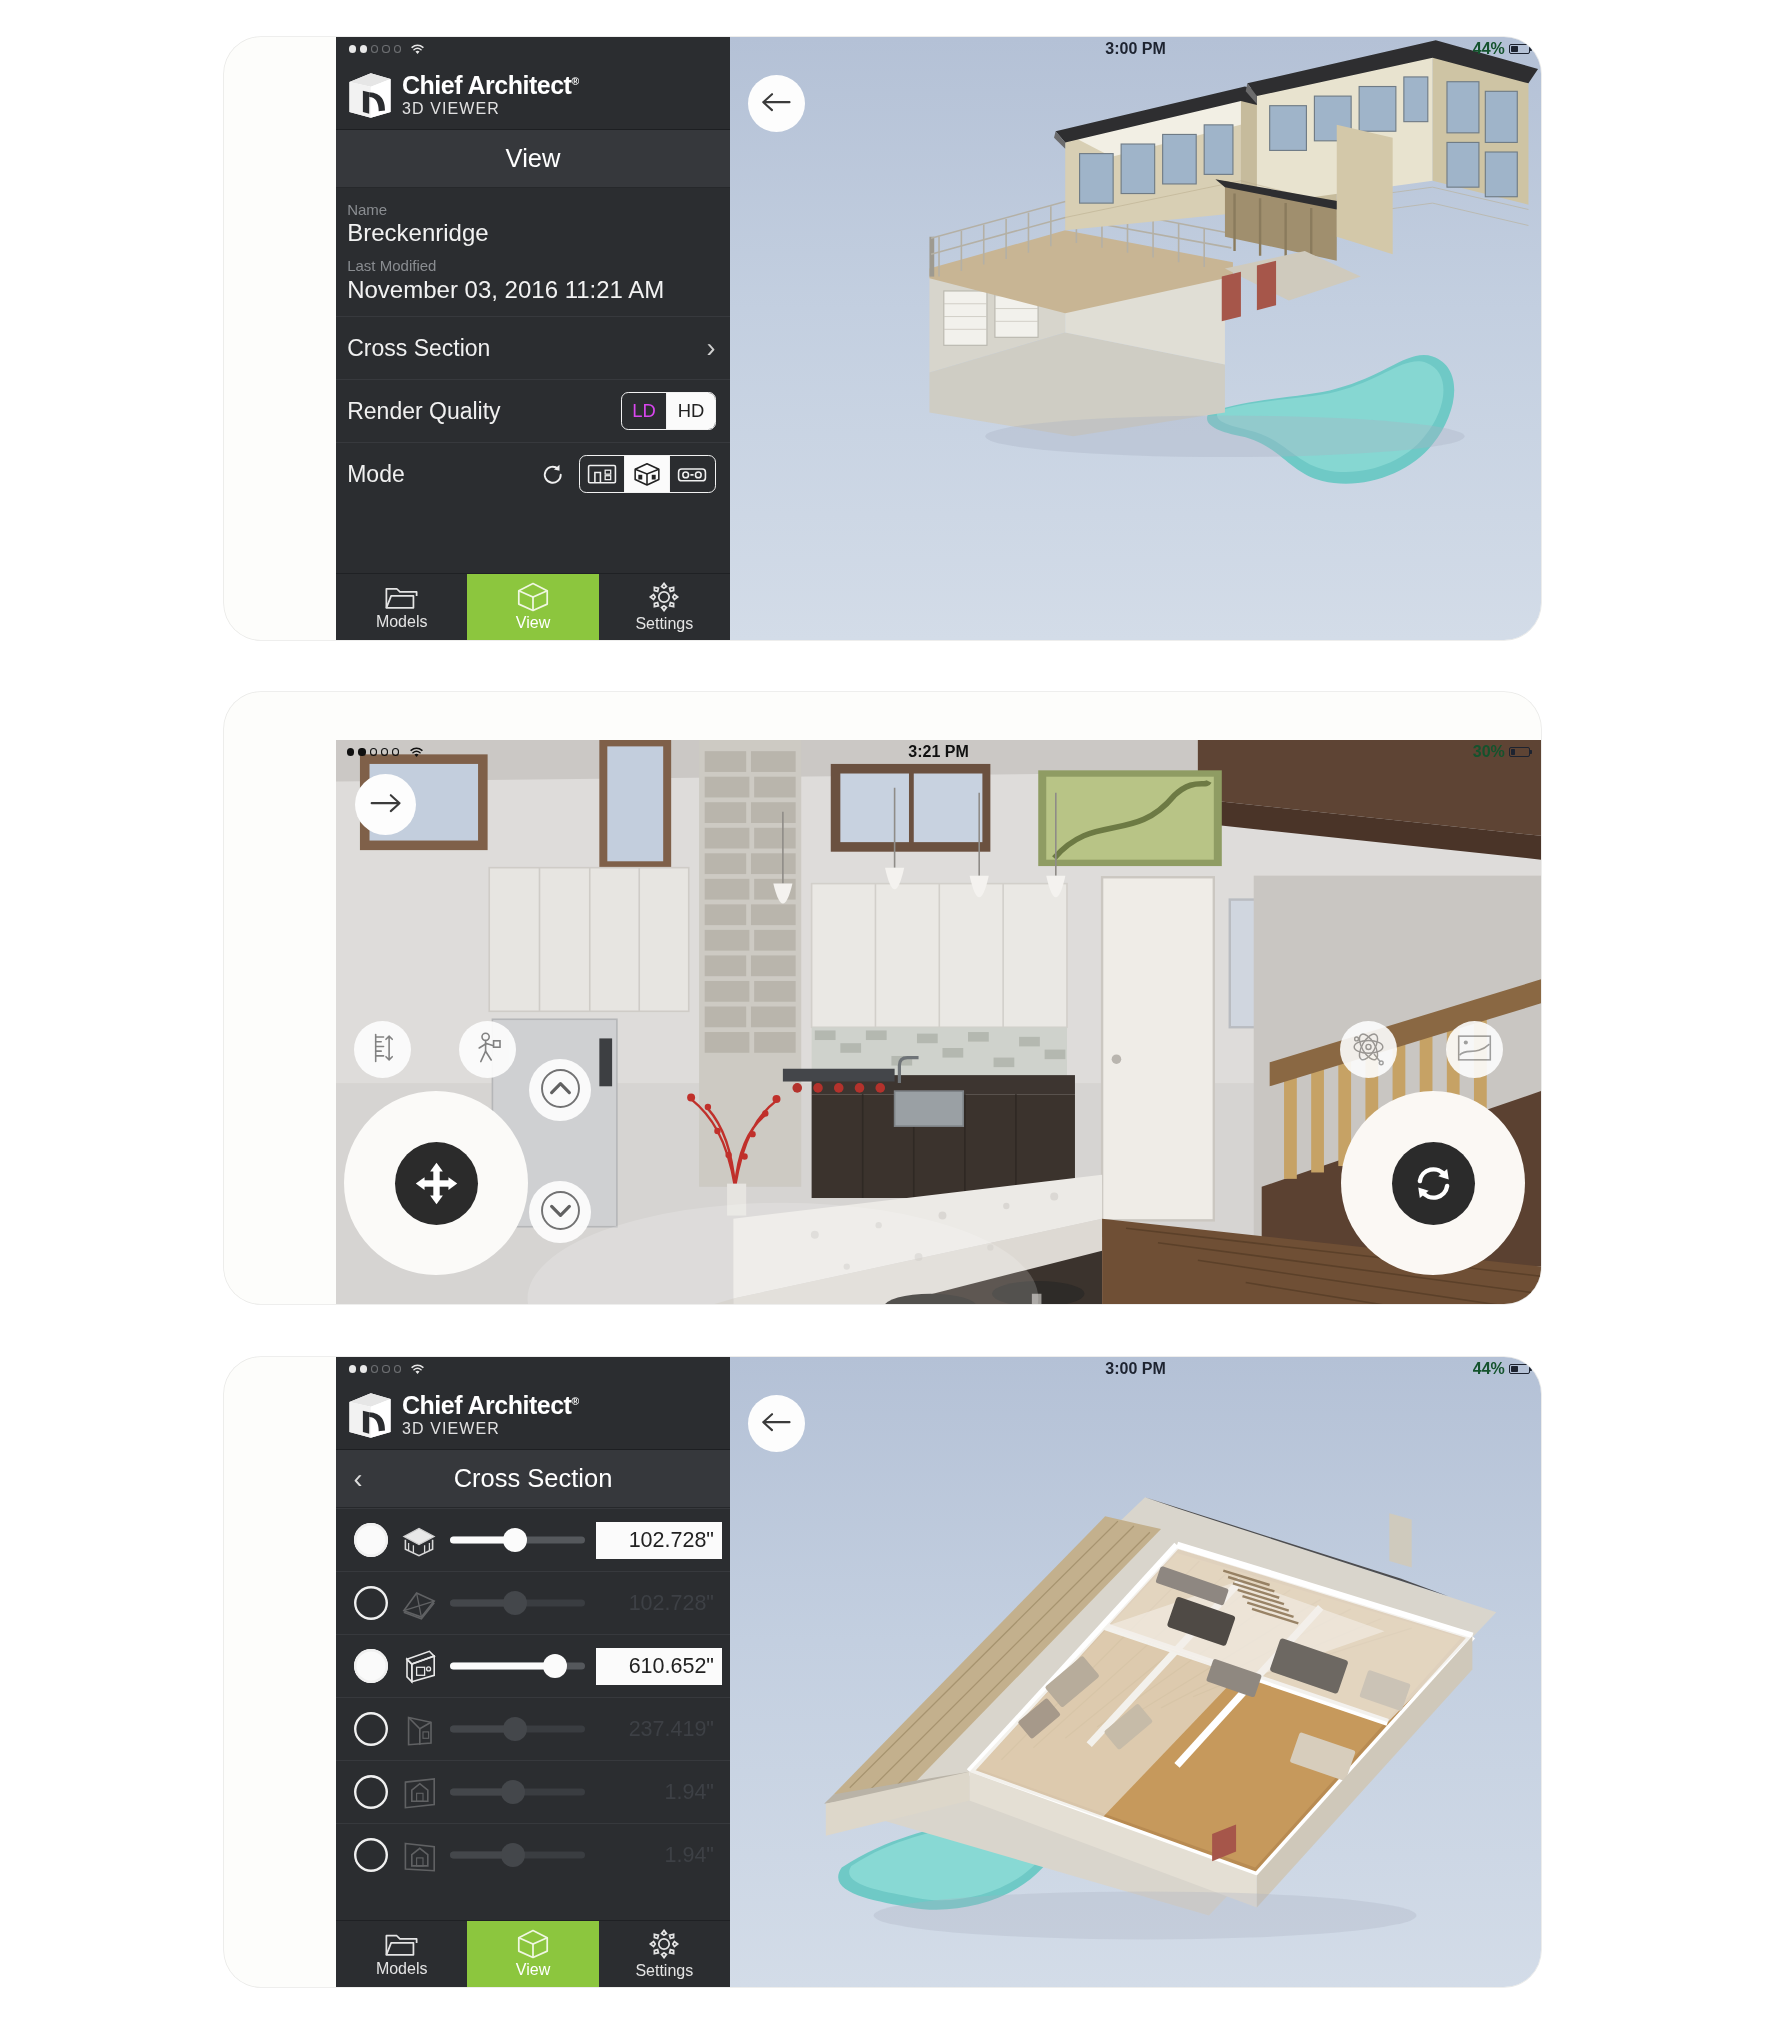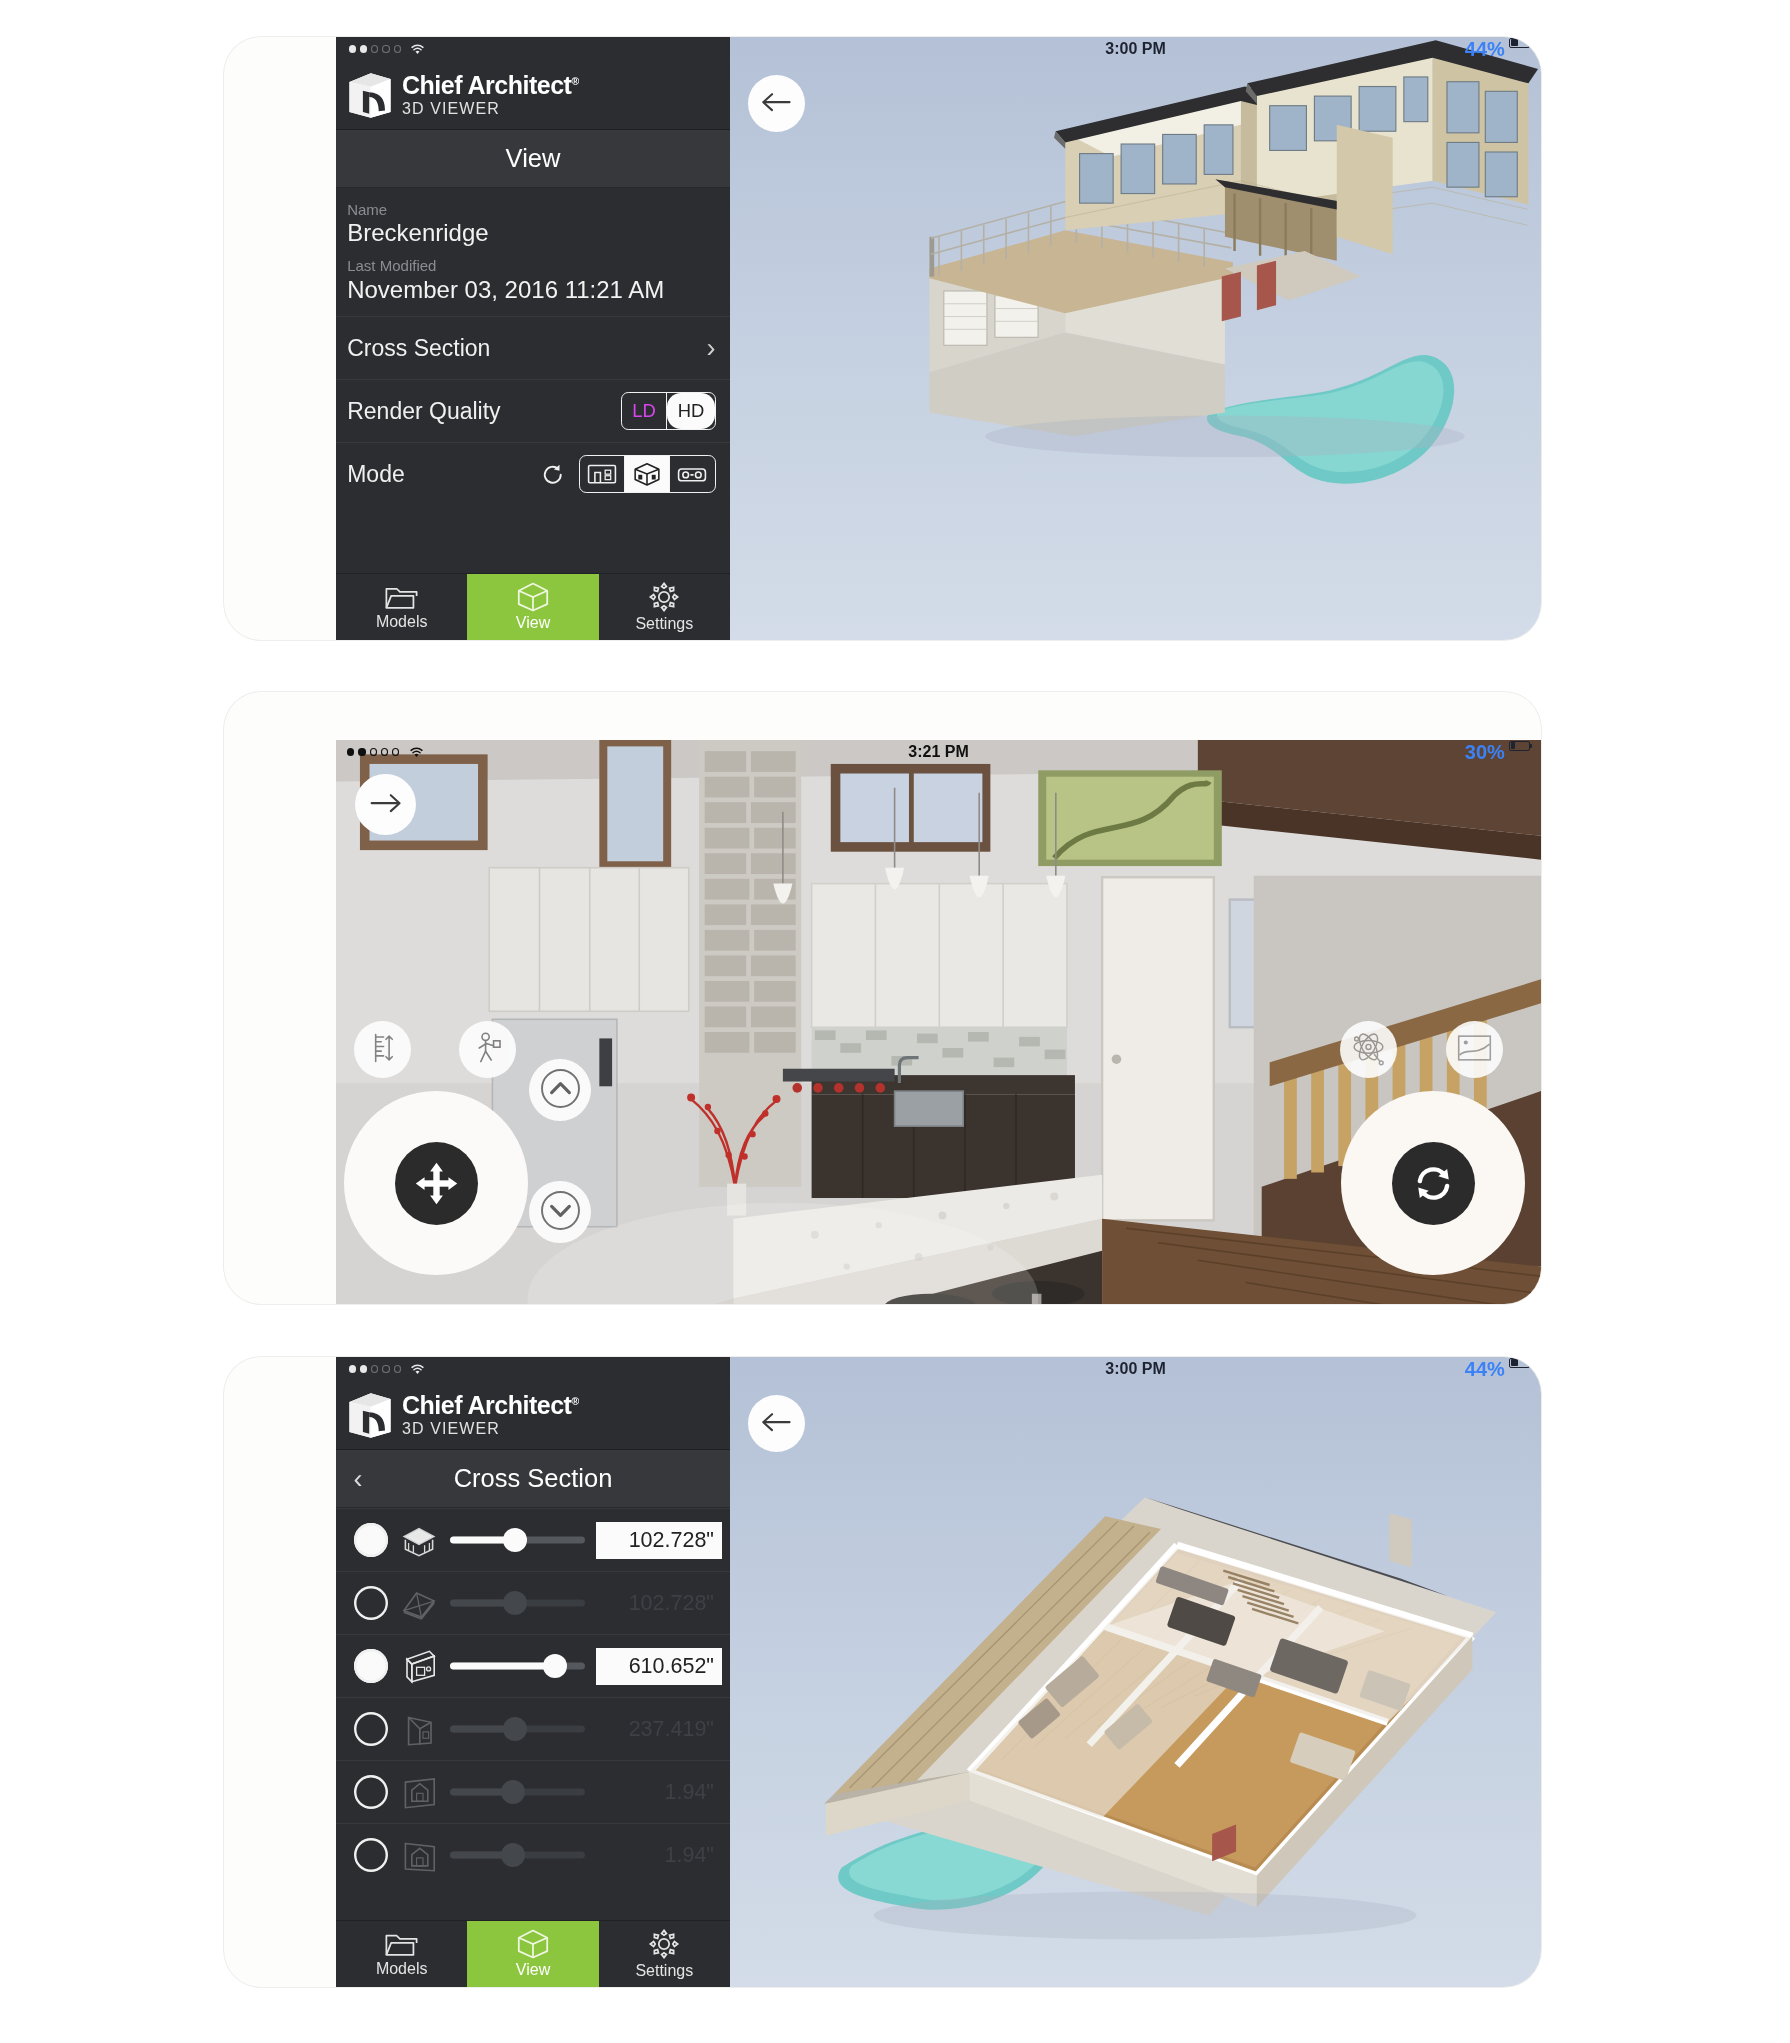--- a/index.html
+++ b/index.html
@@ -136,8 +136,8 @@
     font-size: 16px; font-weight:700; color:#1d2330; z-index: 8;
   }
   .vp-status .batt {
-    position:absolute; right:11.2px; display:flex; gap:4px;
-    font-size:20px; font-weight:700; color:#3b82f6;
+    position:absolute; right:11.2px; display:flex; align-items:center; gap:4px;
+    font-size:16px; font-weight:700; color:#14532d;
   }
   .batt-ico { width:21px; height:10.4px; border:1.3px solid #1d2330; border-radius:2px;
               position:relative; }

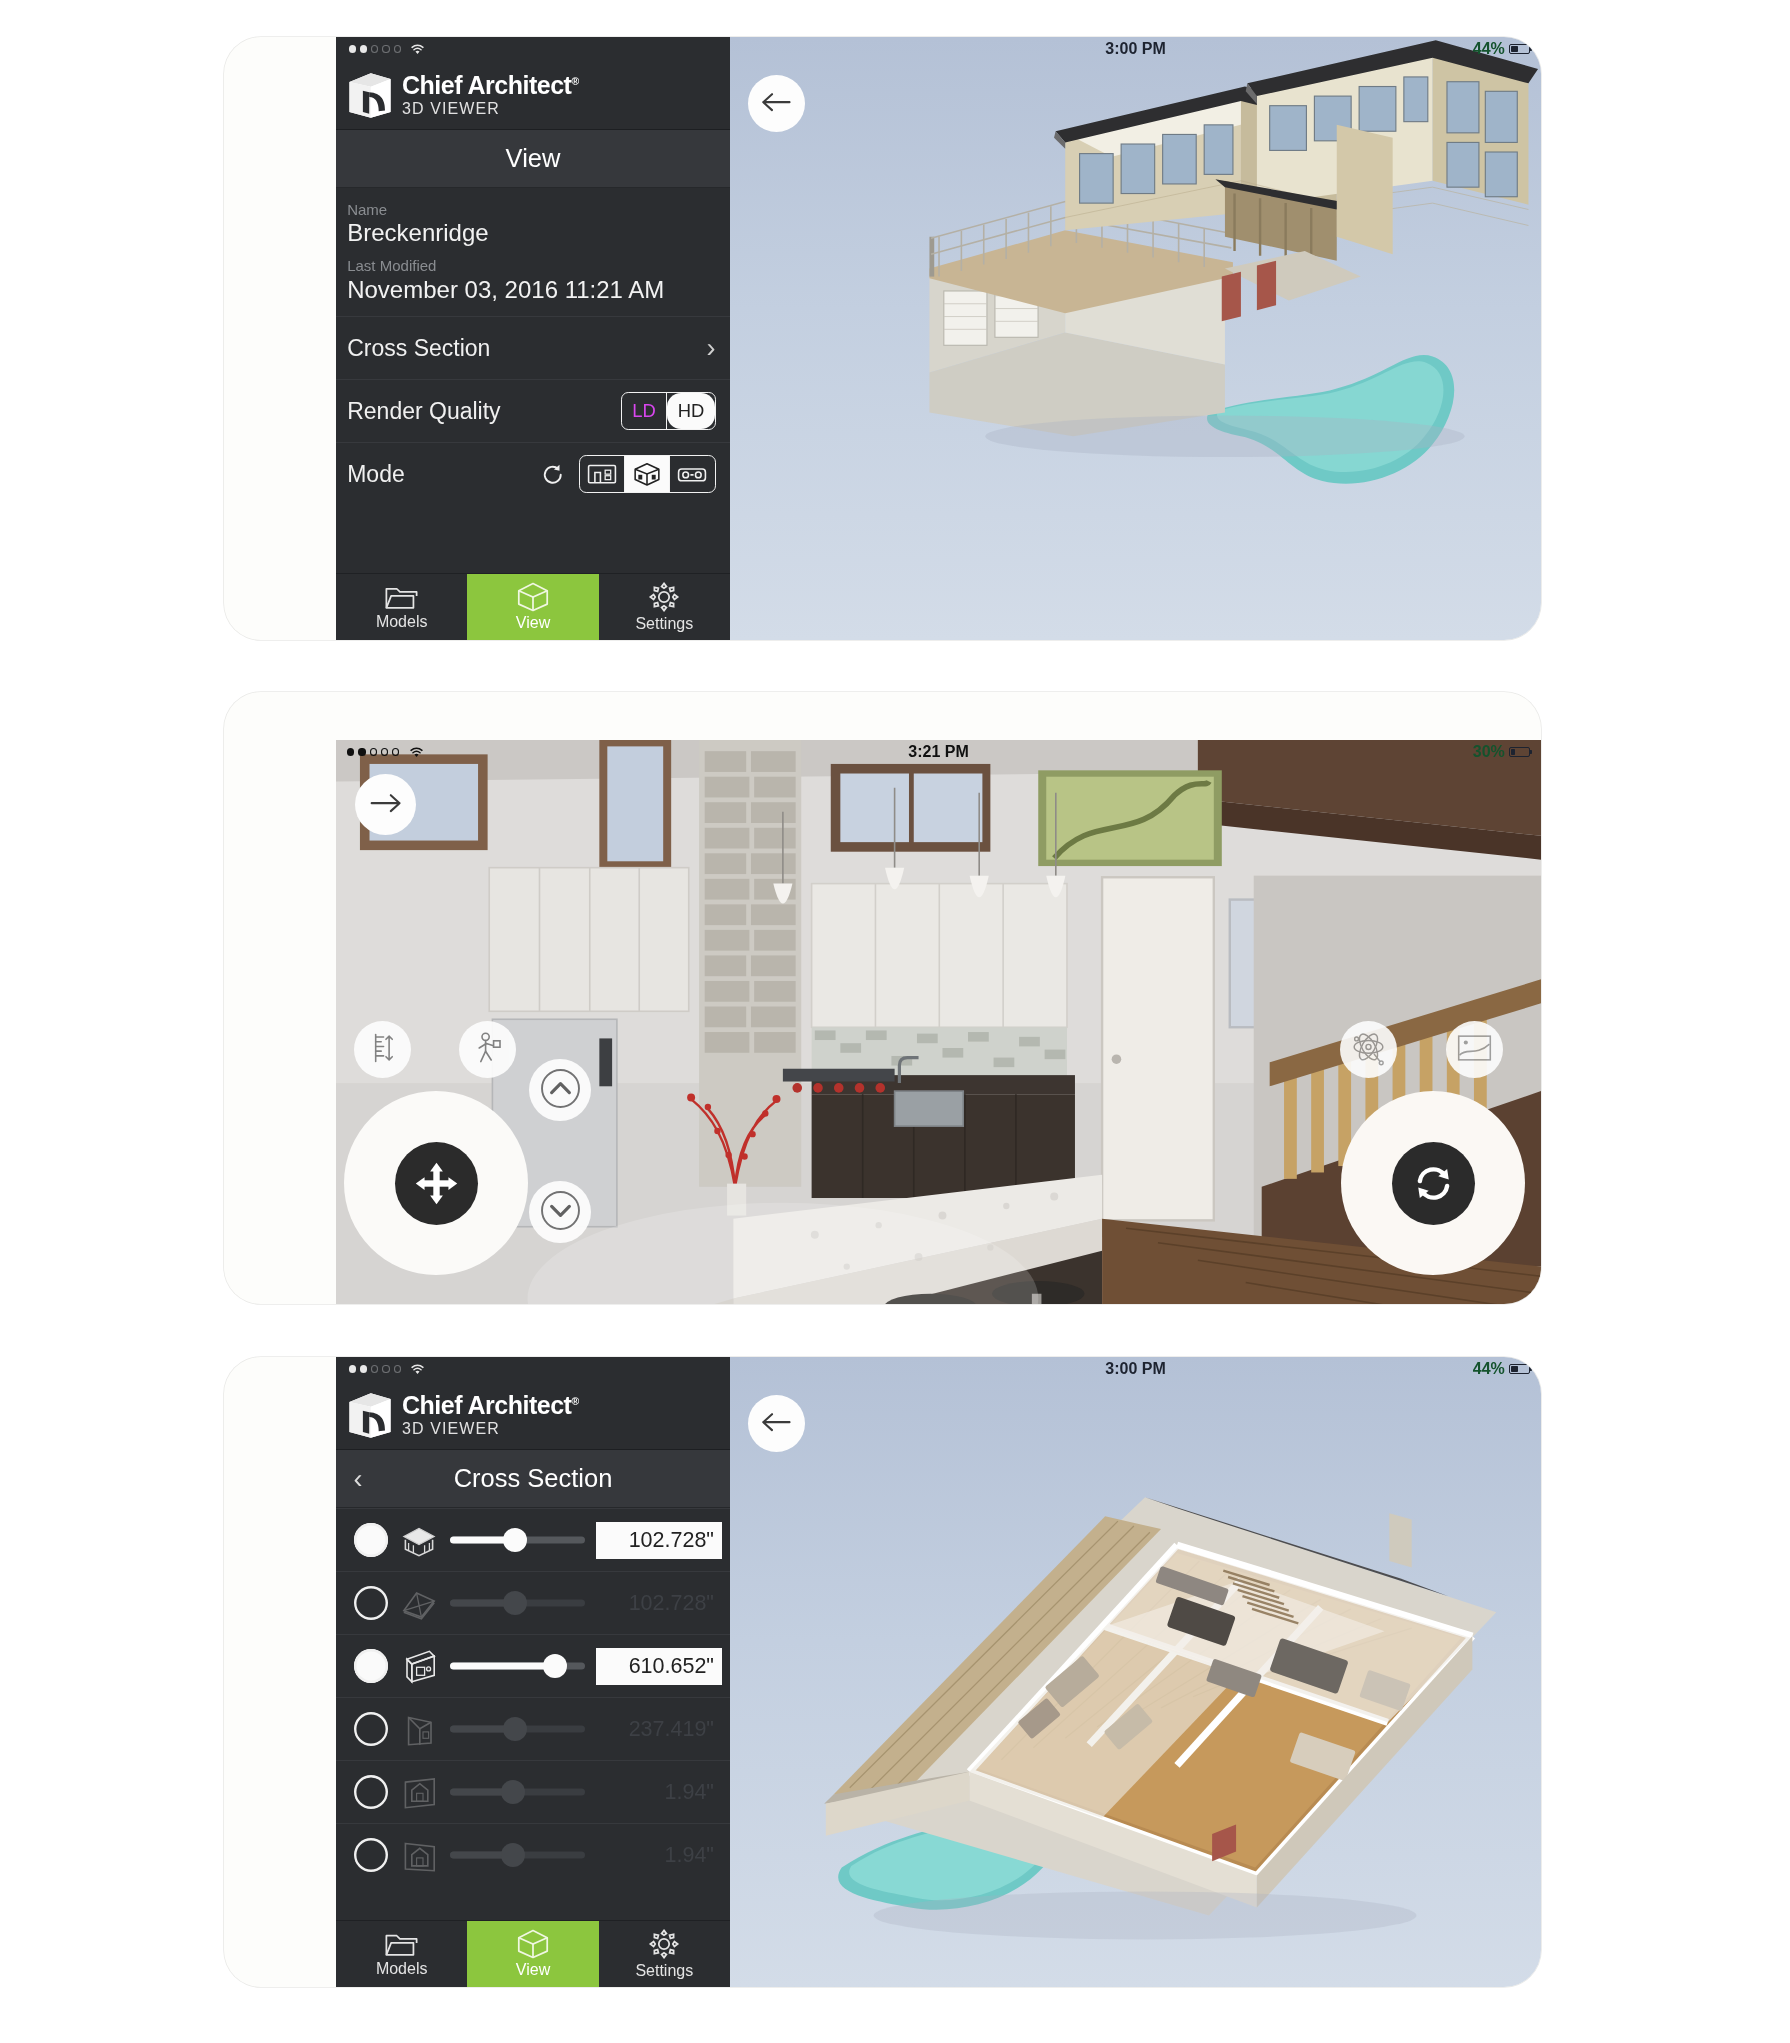--- a/index.html
+++ b/index.html
@@ -106,7 +106,7 @@
     font-size:18.4px; color:#d946ef; padding: 0 10.4px; min-width: 45px;
     border-right: 1.6px solid #f2f2f2;
   }
-  .seg > div:last-child { border-right: none; border-radius: 14px; }
+  .seg > div:last-child { border-right: none; }
   .seg > div.sel { background:#fbfbfb; color:#222; }
   .seg-ico { padding: 0 6.4px !important; min-width: 43px; }
   .seg-ico svg { display:block; }

